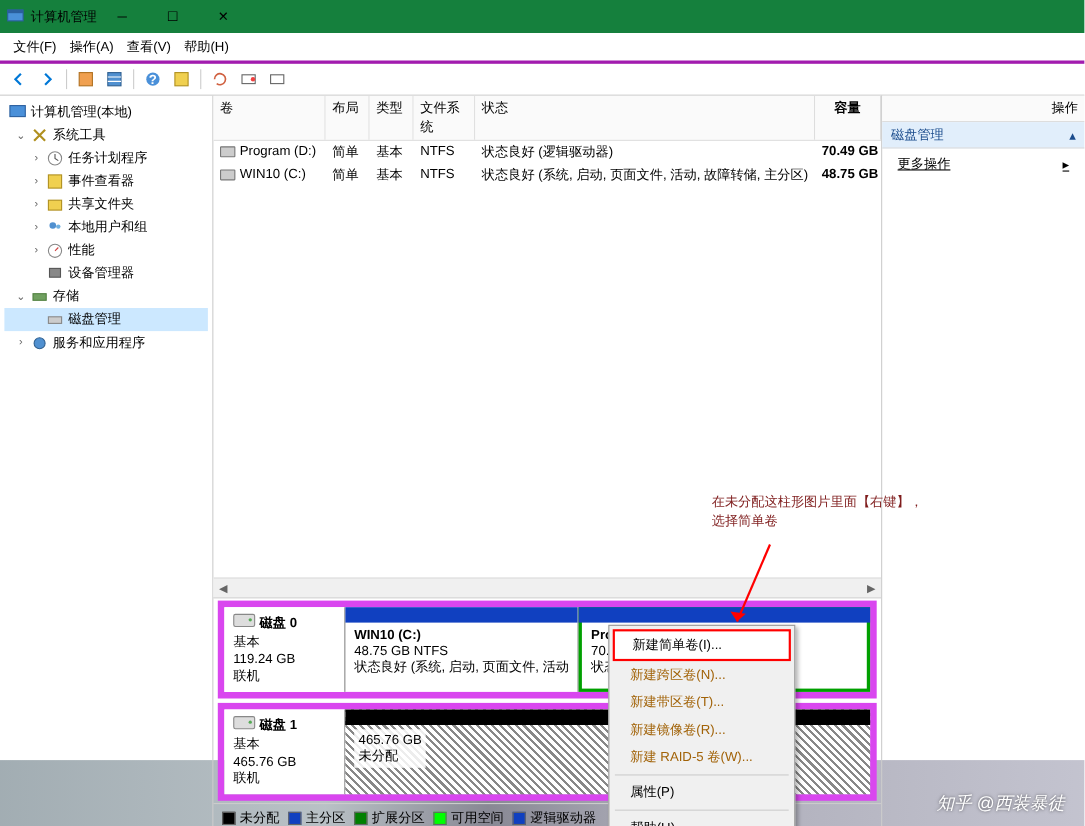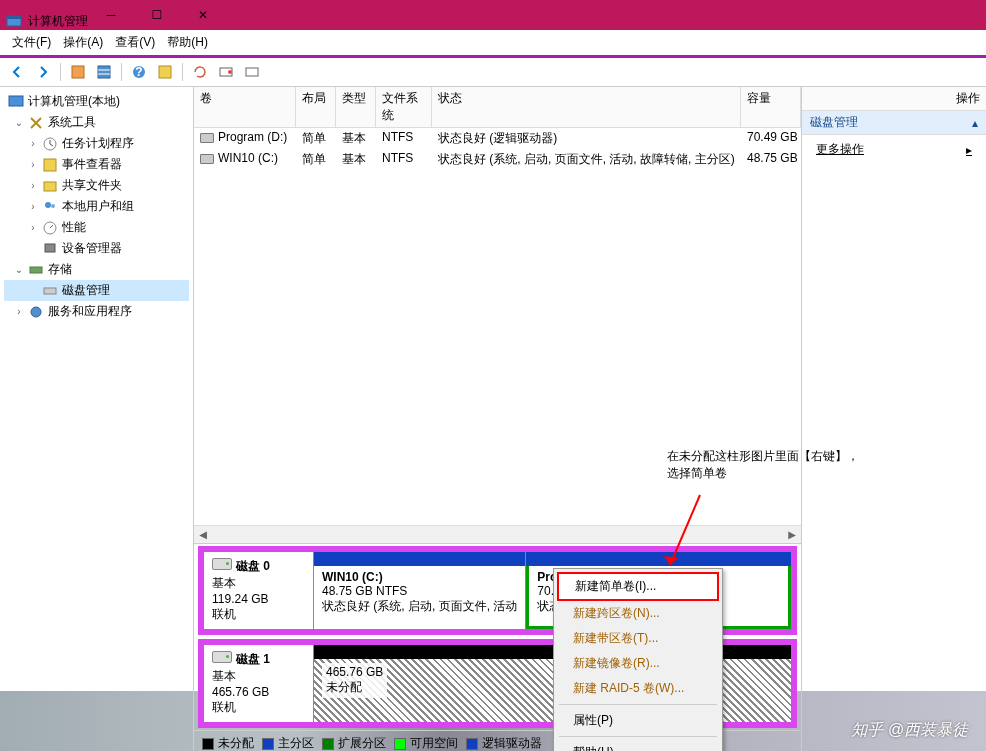--- a/index.html
+++ b/index.html
@@ -4,7 +4,7 @@
   <style>
     * { box-sizing: border-box; margin: 0; padding: 0; font-family: "Microsoft YaHei", "Segoe UI", sans-serif; font-size: 12px; }
     body { width: 986px; height: 751px; background: #fff; position: relative; overflow: hidden; }
-    .titlebar { display: flex; align-items: flex-end; height: 30px; background: #be185d; padding: 0 0 0 6px; }
+    .titlebar { display: flex; align-items: center; height: 30px; background: #15803d; padding: 0 0 0 6px; }
     .titlebar-icon { width: 16px; height: 16px; margin-right: 6px; }
     .titlebar-btns { display: flex; }
     .titlebar-btn { width: 46px; height: 30px; display: flex; align-items: center; justify-content: center; }

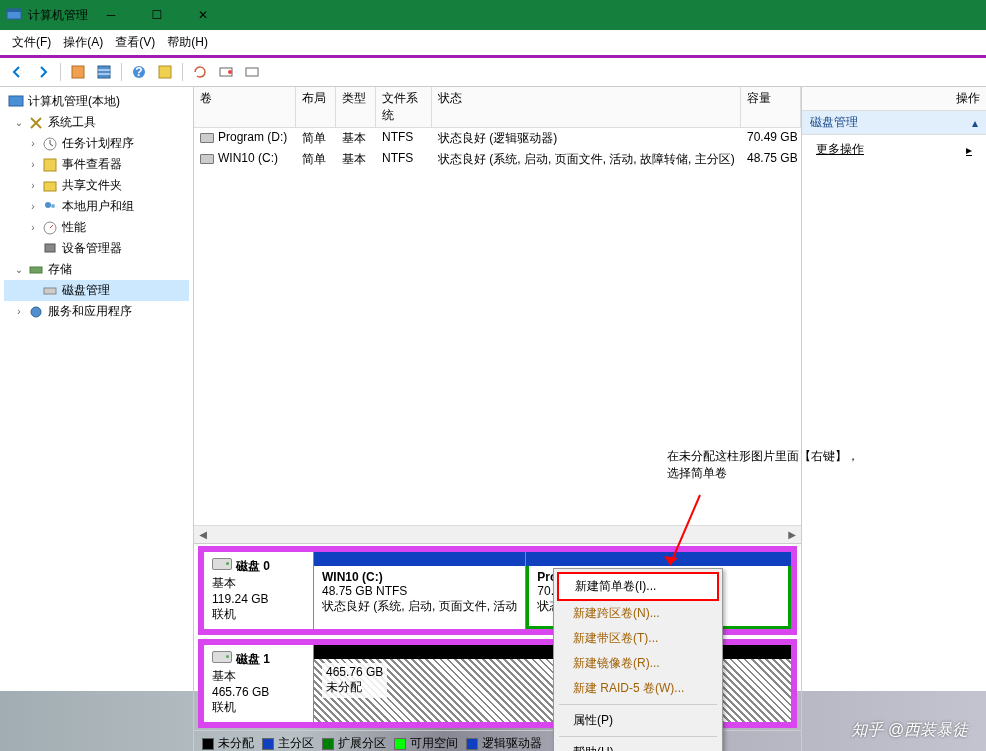--- a/index.html
+++ b/index.html
@@ -32,7 +32,7 @@
     .c-type { width: 40px; }
     .c-fs { width: 56px; }
     .c-status { flex: 1; }
-    .c-cap { width: 60px; text-align: left; }
+    .c-cap { width: 60px; text-align: center; font-weight: bold; }
     .vol-body { flex: 1; overflow: hidden; }
     .hscroll { height: 18px; background: #f0f0f0; display: flex; align-items: center; border-top: 1px solid #ddd; }
     .hscroll-arrow { width: 18px; height: 16px; display:flex; align-items:center; justify-content:center; font-size:10px; color:#666; }

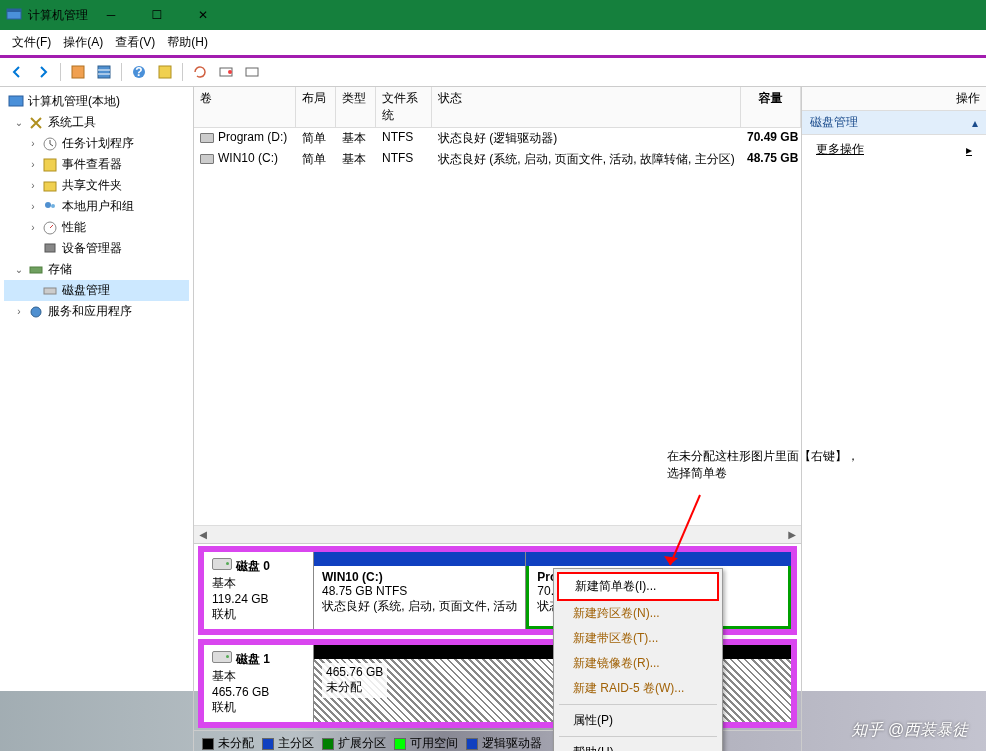--- a/index.html
+++ b/index.html
@@ -56,7 +56,7 @@
     .cm-item.highlight { border: 2px solid #ff0000; background: #fff; }
     .cm-item.disabled { color: #a16207; }
     .cm-sep { height: 1px; background: #ccc; margin: 3px 2px; }
-    .annotation { position: absolute; color: #000000; font-size: 16px; font-weight: 500; margin-left: 20px; }
+    .annotation { position: absolute; color: #7f1d1d; font-size: 16px; font-weight: 500; }
     .arrow-line { position: absolute; }
     .watermark { position: absolute; bottom: 10px; right: 18px; color: #fff; font-size: 16px; text-shadow: 0 0 3px rgba(0,0,0,0.6); font-style: italic; }
     .disk-icon { display:inline-block; width:20px; height:12px; background:#ddd; border:1px solid #888; border-radius:2px; position:relative; margin-right:4px; }

